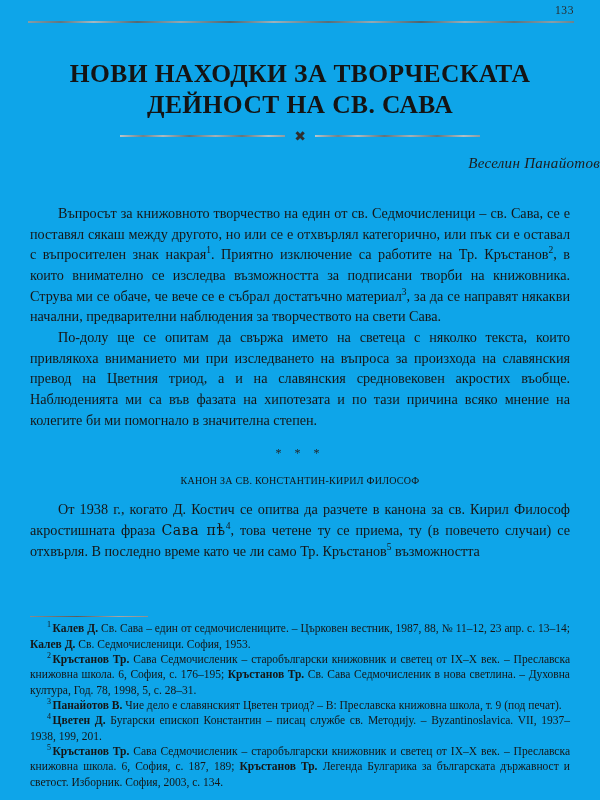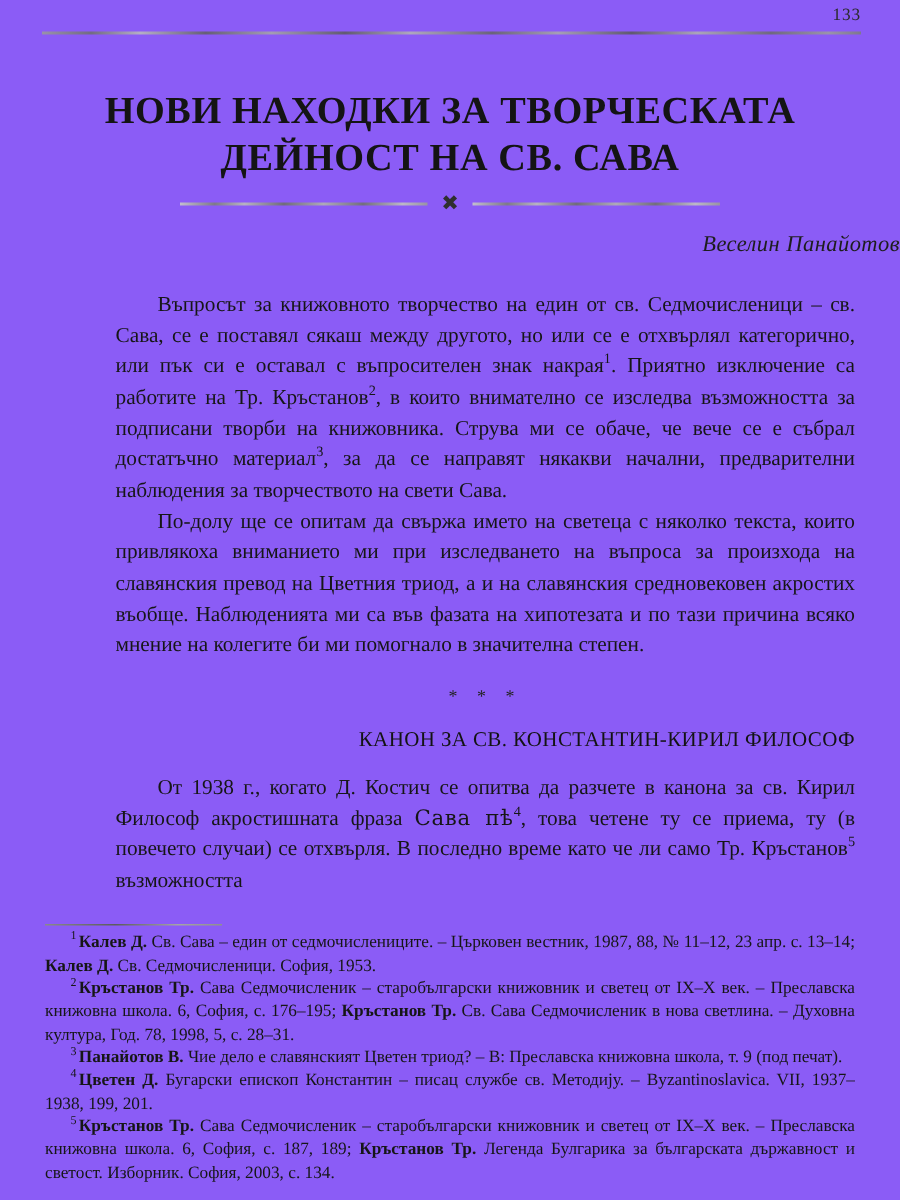--- a/index.html
+++ b/index.html
@@ -21,7 +21,7 @@
     height: 800px;
     box-sizing: border-box;
     padding: 0;
-    background: #8b5cf6;
+    background: #0ea5e9;
   }
   
   .runhead {

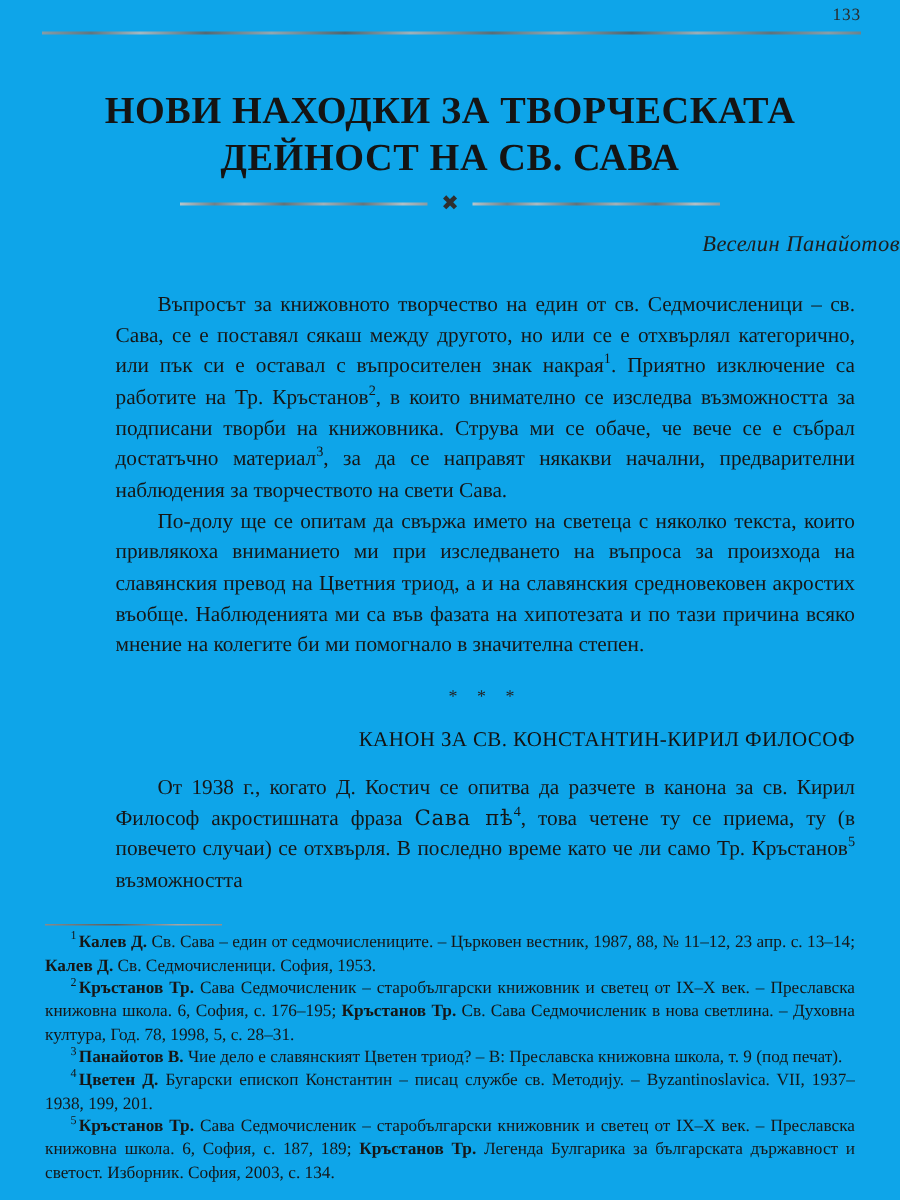--- a/index.html
+++ b/index.html
@@ -115,8 +115,7 @@
     position: absolute;
     left: 30px;
     right: 30px;
-    top: 193px;
-    margin-left: 47px;
+    top: 203px;
   }
   p.para {
     margin: 0;

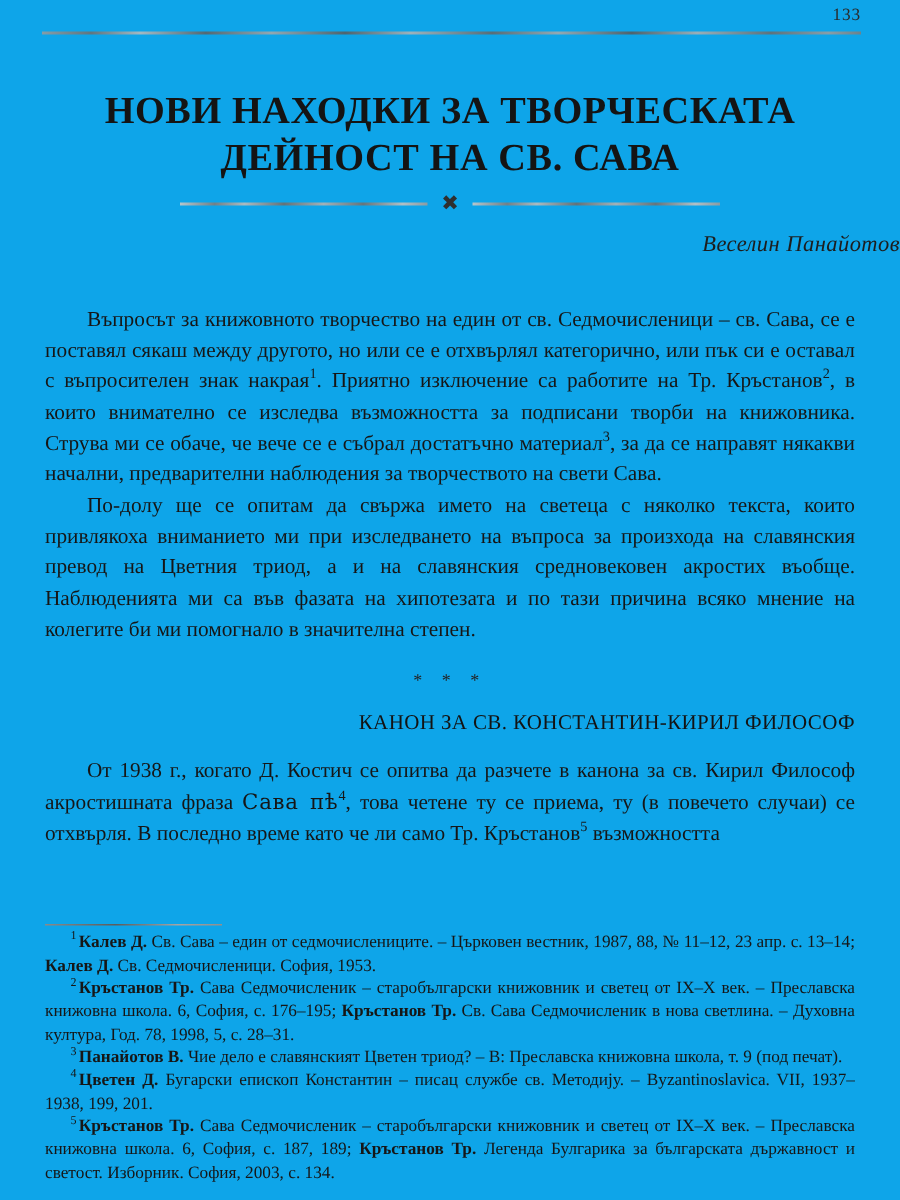--- a/index.html
+++ b/index.html
@@ -140,11 +140,11 @@
     margin: 16px 0 14px 0;
   }
   .section-head {
-    font-size: 14px;
+    font-size: 10px;
     letter-spacing: .25px;
     color: #131313;
     margin: 0 0 13px 0;
-    text-align: right;
+    text-align: center;
     text-transform: uppercase;
   }
   .ocs {

